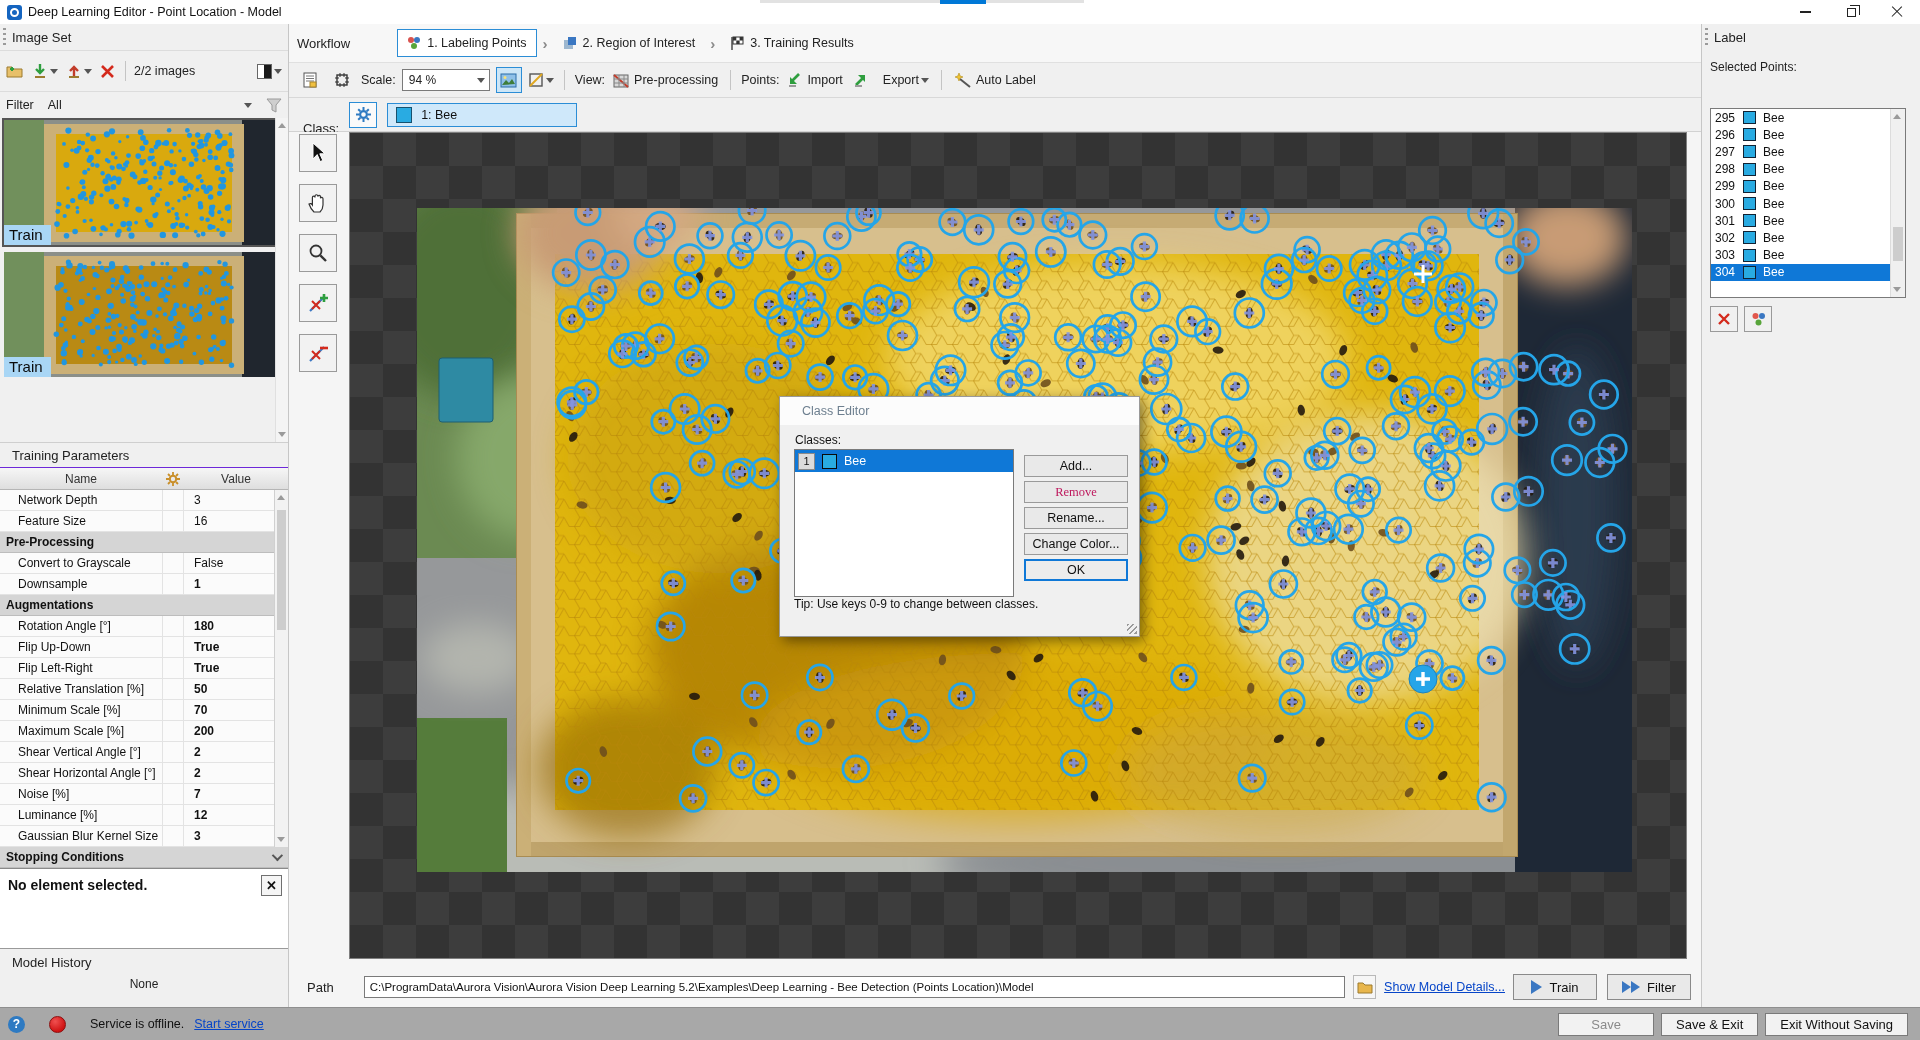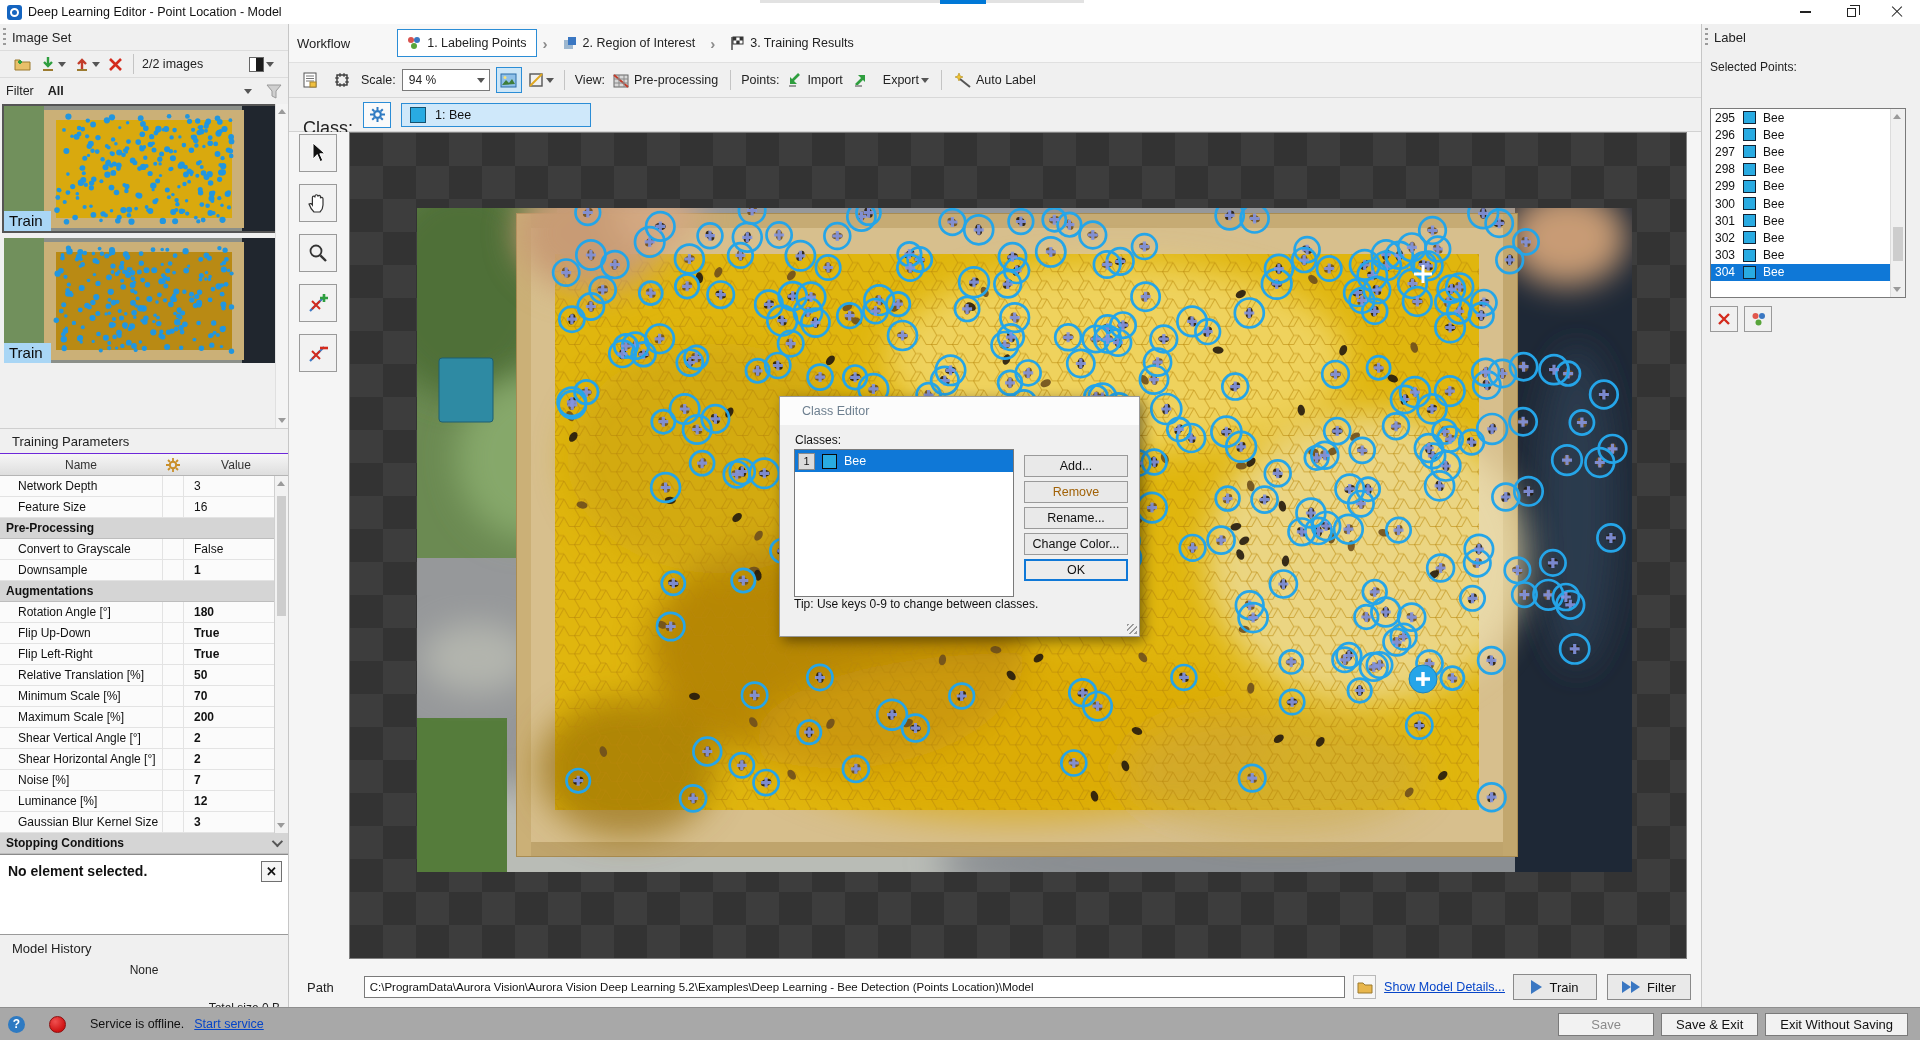--- a/index.html
+++ b/index.html
@@ -31,7 +31,7 @@
     background:repeating-linear-gradient(#9a9a9a 0 2px,transparent 2px 5px);}
 
   
-  .iset-toolbar{height:28px;border-top:1px solid #dcdcdc;border-bottom:1px solid #dcdcdc;display:flex;align-items:center;gap:4px;padding:0 12px;flex:none;}
+  .iset-toolbar{height:42px;border-top:1px solid #dcdcdc;border-bottom:1px solid #dcdcdc;display:flex;align-items:center;gap:4px;padding:0 4px;flex:none;}
   .tbtn{height:24px;display:flex;align-items:center;justify-content:center;padding:0 2px;}
   .caret{width:0;height:0;border-left:4px solid transparent;border-right:4px solid transparent;border-top:5px solid #555;margin-left:2px;}
   .vsep{width:1px;height:20px;background:#c4c4c4;margin:0 4px;}

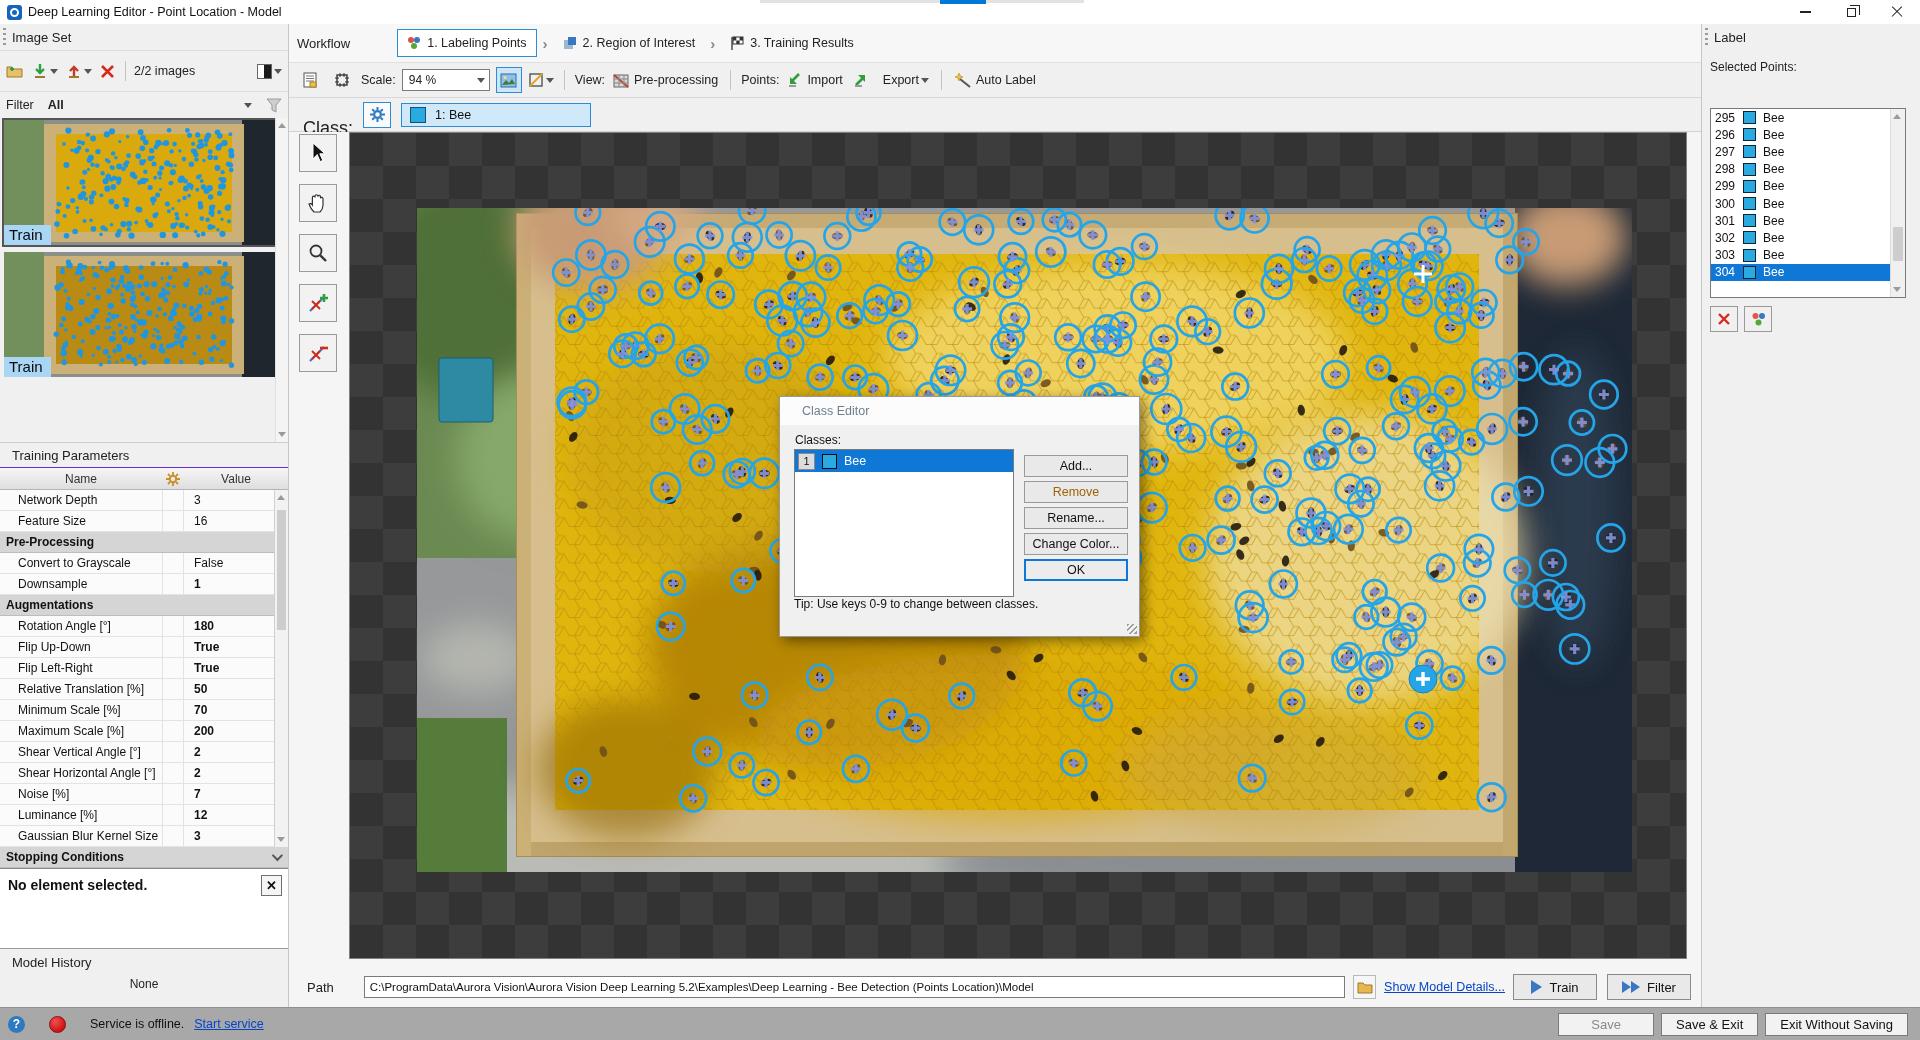--- a/index.html
+++ b/index.html
@@ -39,7 +39,7 @@
   .bw-square{width:15px;height:15px;border:1px solid #666;background:linear-gradient(90deg,#fff 0 50%,#1a1a1a 50% 100%);}
   .filter-row{height:26px;display:flex;align-items:center;padding:0 6px;gap:10px;flex:none;}
   .filter-label{font-size:12.5px;color:#222;}
-  .filter-select{flex:1;display:flex;align-items:center;font-size:12.5px;color:#222;height:20px;padding:0 4px;font-weight:bold;}
+  .filter-select{flex:1;display:flex;align-items:center;font-size:12.5px;color:#222;height:20px;padding:0 4px;}
   .filter-select .caret{margin-left:auto;}
 
   

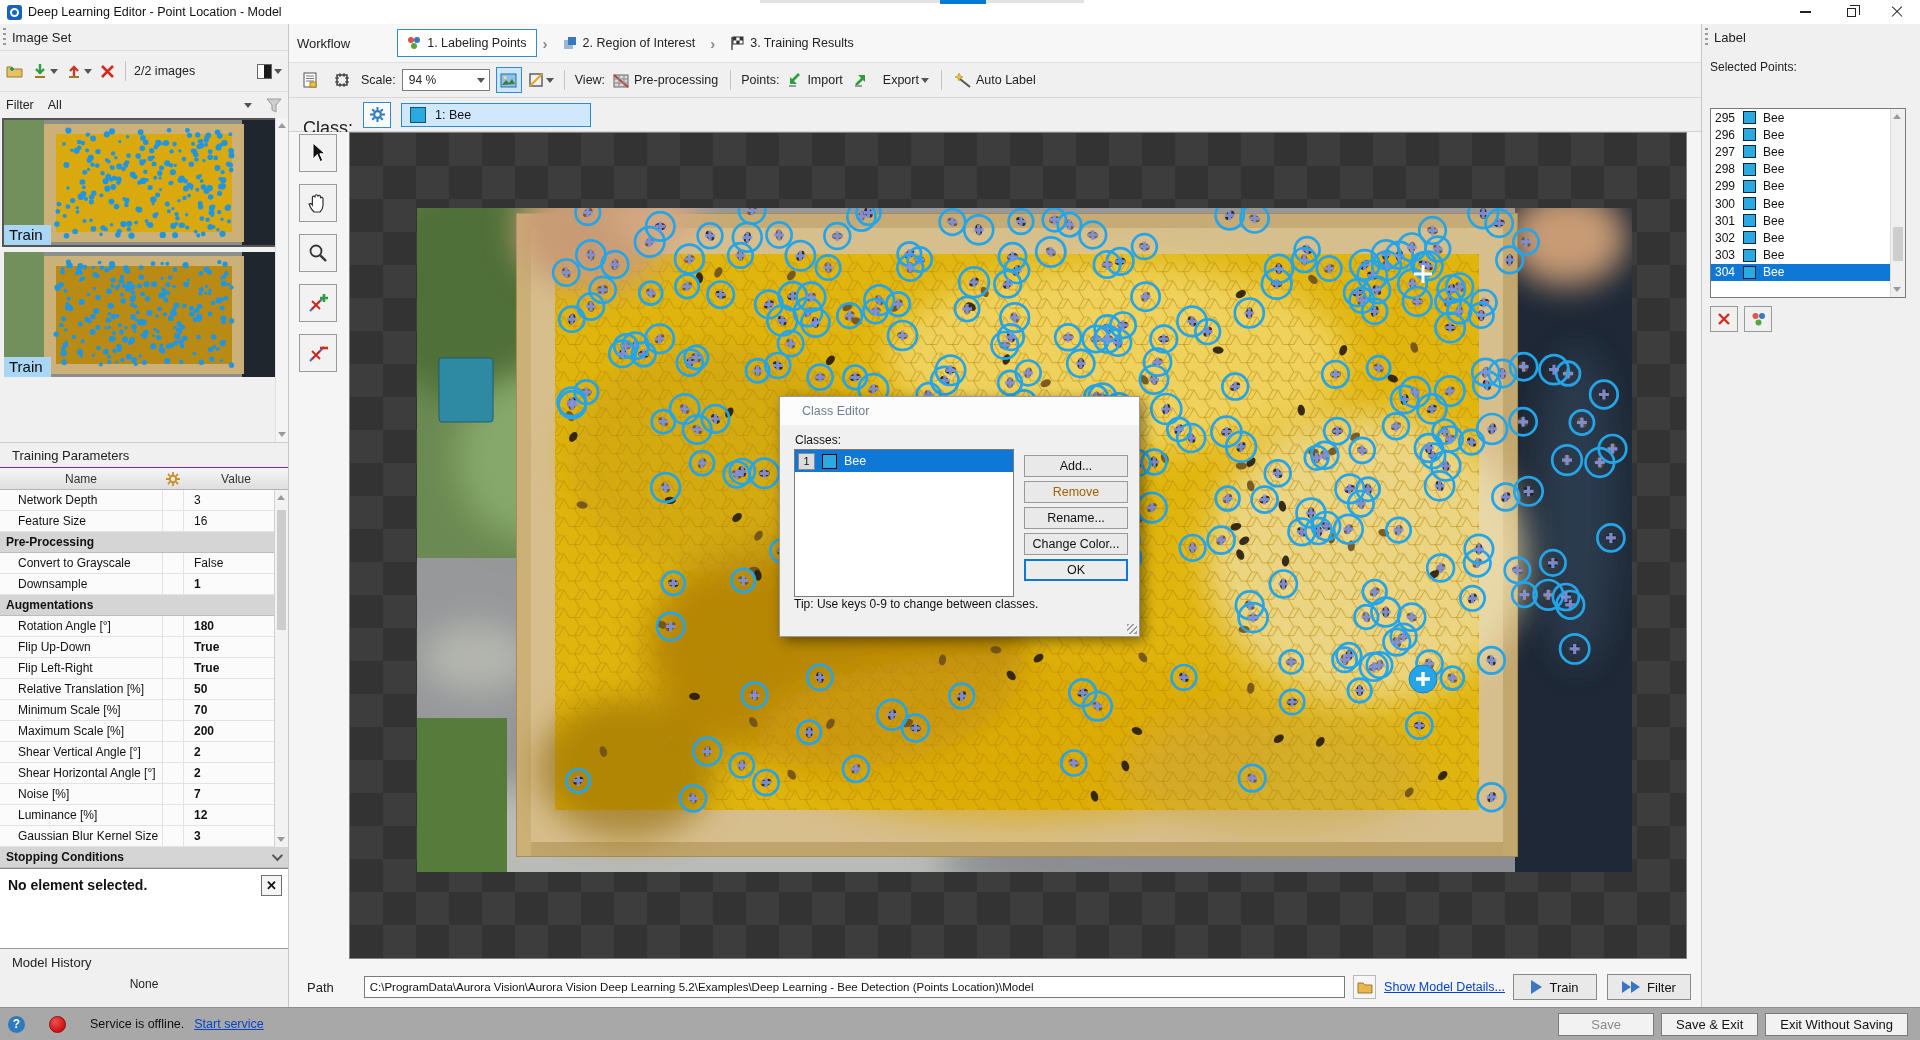--- a/index.html
+++ b/index.html
@@ -91,7 +91,7 @@
   .sqbtn.on{background:#cde6f7;border:1px solid #2b8dd6;}
 
   .classbar{height:34px;display:flex;align-items:center;background:#f0f0f0;border-bottom:1px solid #d2d2d2;padding-left:14px;gap:10px;flex:none;}
-  .class-label{font-size:18px;color:#222;margin-top:27px;}
+  .class-label{font-size:13px;color:#222;margin-top:27px;}
   .gearbtn{width:28px;height:26px;background:#fafafa;border:1px solid #2b8dd6;display:flex;align-items:center;justify-content:center;}
   .class-chip{height:24px;width:190px;background:#cfe8fa;border:1px solid #2b8dd6;display:flex;align-items:center;font-size:12.5px;color:#111;}
   .class-swatch{width:16px;height:16px;background:#29abe2;border:1px solid #17516e;margin:0 9px 0 8px;}

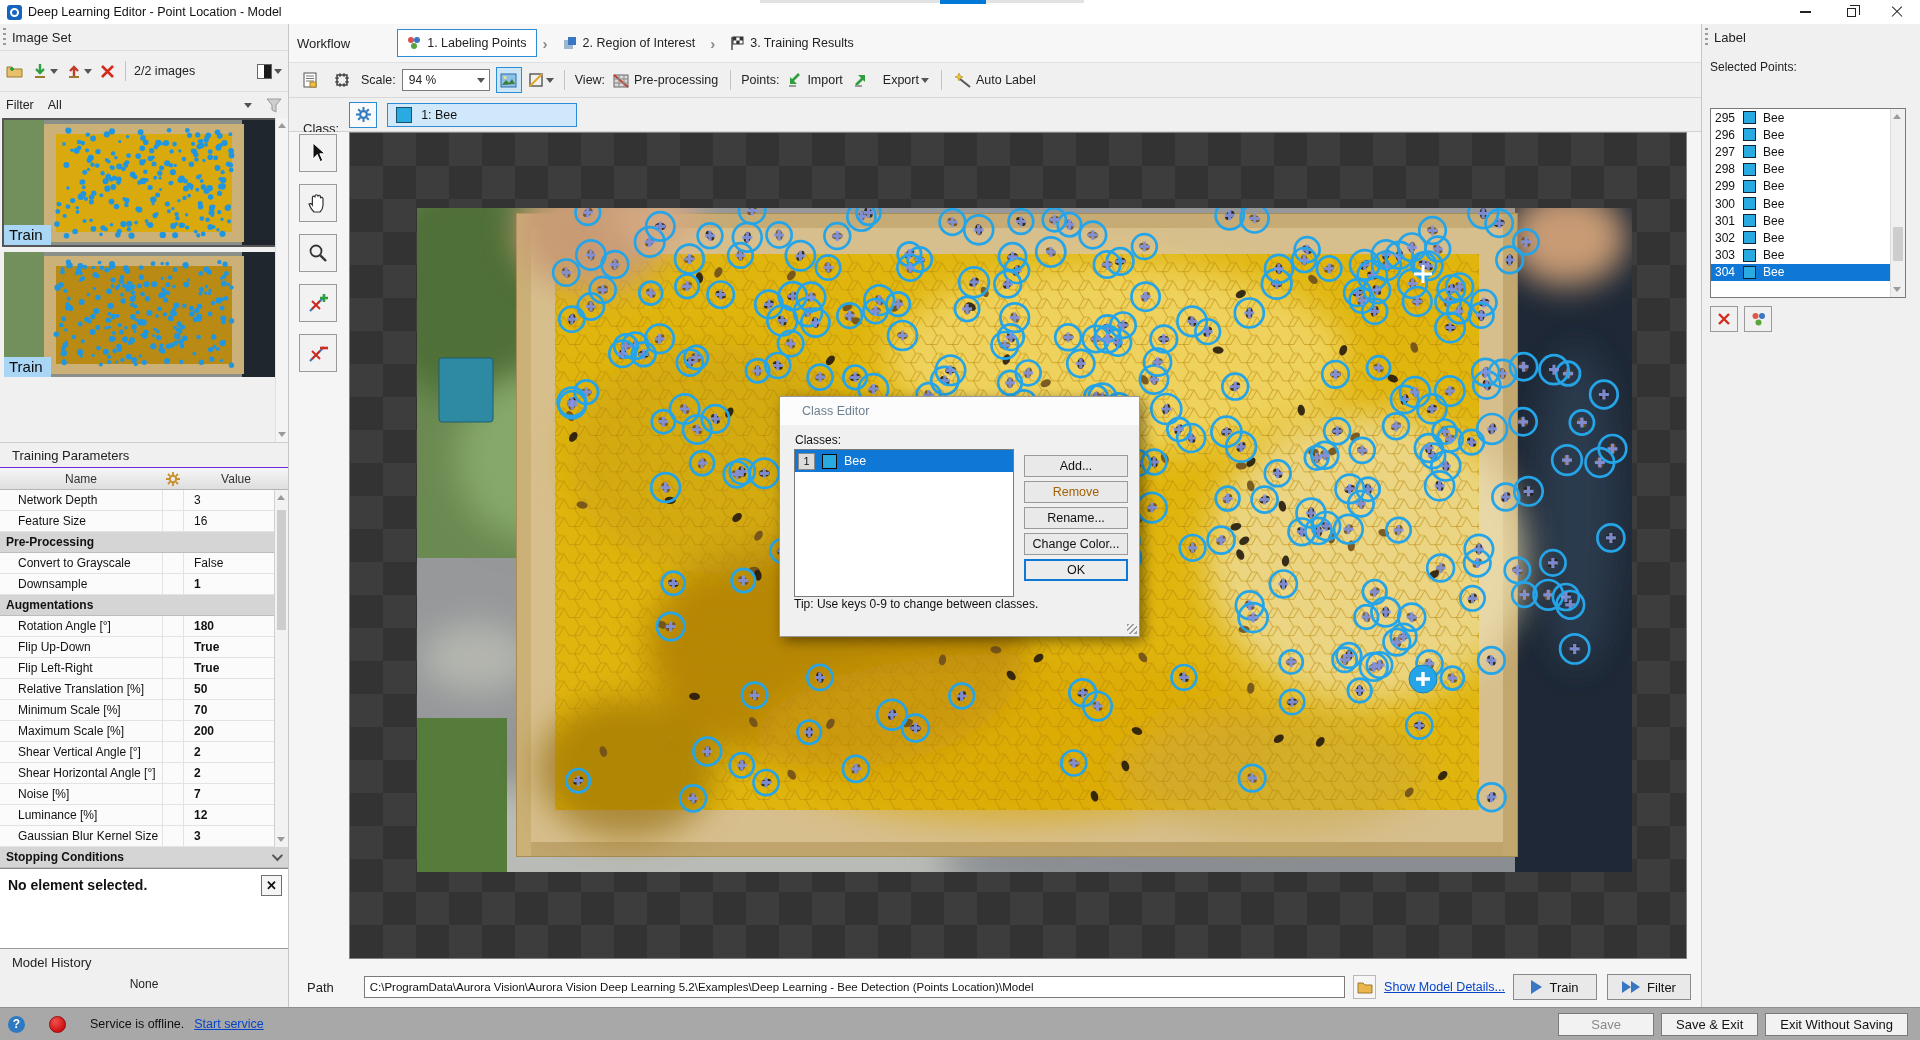--- a/index.html
+++ b/index.html
@@ -143,7 +143,7 @@
   .dlg-badge{width:17px;height:17px;background:#dcdcdc;border:1px solid #8a8a8a;color:#111;font-size:11px;display:flex;align-items:center;justify-content:center;}
   .dlg-sw{width:15px;height:15px;background:#29abe2;border:1px solid #0a0a0a;}
   .dlg-btn{position:absolute;left:244px;width:104px;height:22px;background:#e9e9e9;border:1px solid #9a9a9a;font-size:12.5px;color:#111;display:flex;align-items:center;justify-content:center;}
-  .dlg-btn.disabled{color:#a16207;}
+  .dlg-btn.disabled{color:#be185d;font-family:Liberation Serif, serif;}
   .dlg-btn.default{border:2px solid #0f78d7;background:#ececec;}
   .dlg-tip{position:absolute;left:14px;top:200px;font-size:12px;color:#111;}
   .dlg-grip{position:absolute;right:2px;bottom:2px;width:10px;height:10px;

